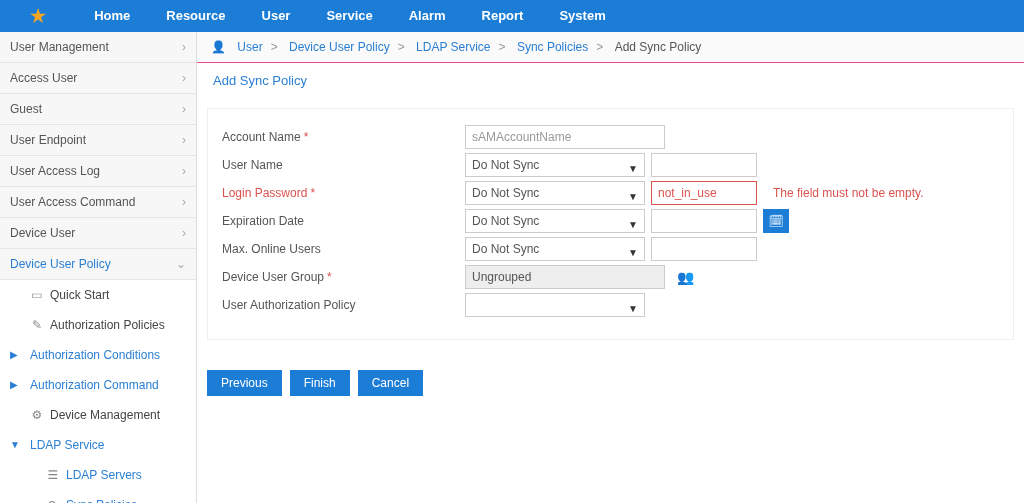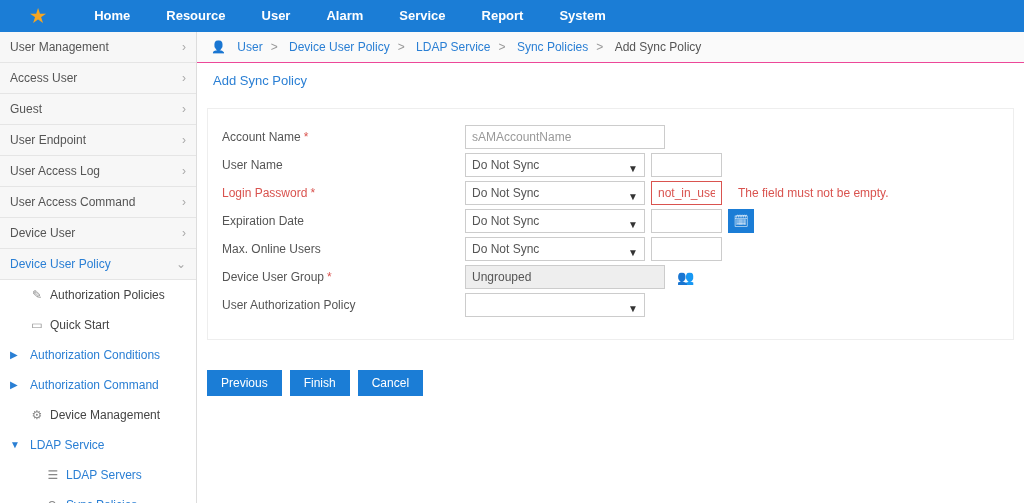--- a/index.html
+++ b/index.html
@@ -68,8 +68,8 @@
   <div class="nav-item">Home</div>
   <div class="nav-item">Resource</div>
   <div class="nav-item">User</div>
+  <div class="nav-item">Service</div>
   <div class="nav-item">Alarm</div>
-  <div class="nav-item">Service</div>
   <div class="nav-item">Report</div>
   <div class="nav-item">System</div>
 </div>

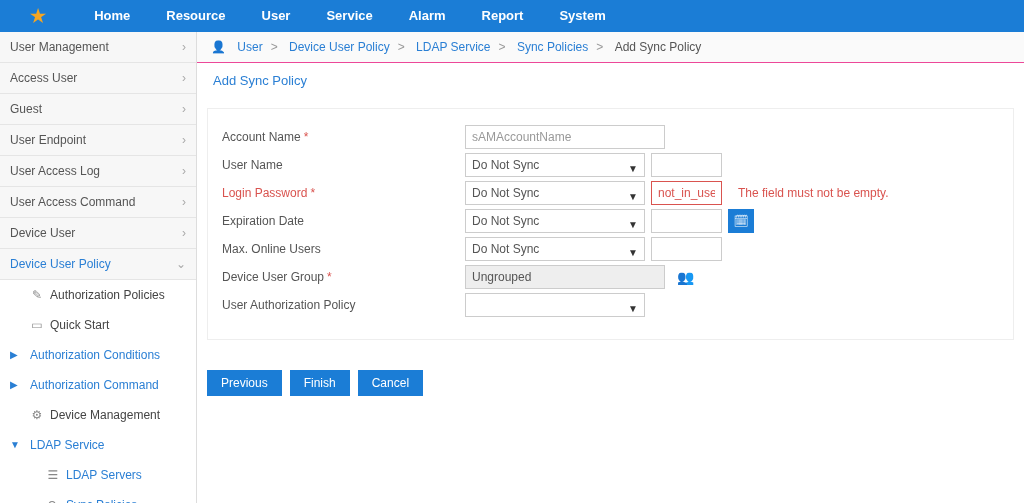--- a/index.html
+++ b/index.html
@@ -50,7 +50,7 @@
 .txt.ro { background:#eee; color:#555; }
 .sel { width: 180px; height: 24px; border: 1px solid #ccc; background:#fff; padding: 0 20px 0 6px; position:relative; cursor:pointer; line-height:22px; }
 .sel .caret { position:absolute; right:6px; top:4px; font-size:10px; color:#333; }
-.aux { width: 71px; height:24px; border:1px solid #ccc; padding:2px 6px; font-size:12px; }
+.aux { width: 106px; height:24px; border:1px solid #ccc; padding:2px 6px; font-size:12px; }
 .aux.err { border-color:#d9534f; color:#d9534f; }
 .cal { width:26px; height:24px; background:#1b7dd6; color:#fff; display:flex; align-items:center; justify-content:center; cursor:pointer; font-size:12px; }
 .grp { color:#555; font-size:14px; margin-left:6px; cursor:pointer; }

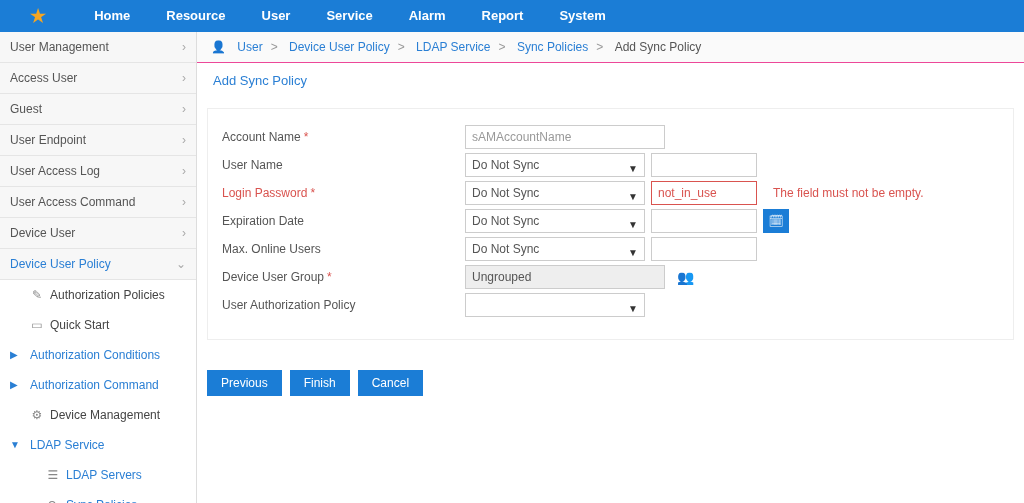--- a/index.html
+++ b/index.html
@@ -85,8 +85,8 @@
     <div class="sec"><span>Device User</span><span class="chev">›</span></div>
     <div class="sec active"><span>Device User Policy</span><span class="chev">⌄</span></div>
     <div class="sub">
+      <div class="sub-item"><span class="mini">▭</span><span>Quick Start</span></div>
       <div class="sub-item"><span class="mini">✎</span><span>Authorization Policies</span></div>
-      <div class="sub-item"><span class="mini">▭</span><span>Quick Start</span></div>
       <div class="sub-item link"><span class="tree-caret">▶</span><span>Authorization Conditions</span></div>
       <div class="sub-item link"><span class="tree-caret">▶</span><span>Authorization Command</span></div>
       <div class="sub-item"><span class="mini">⚙</span><span>Device Management</span></div>

